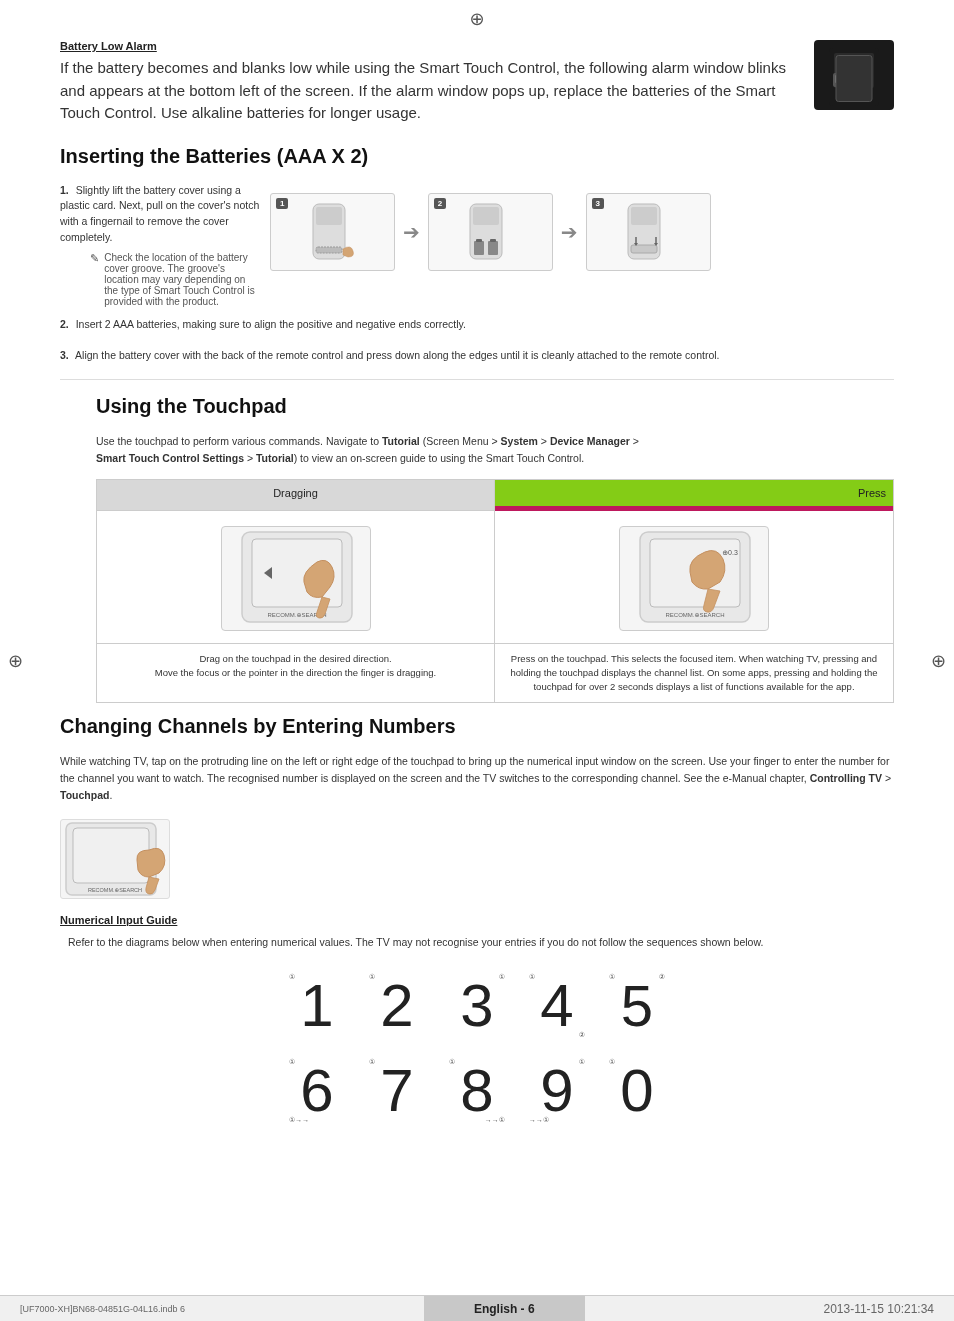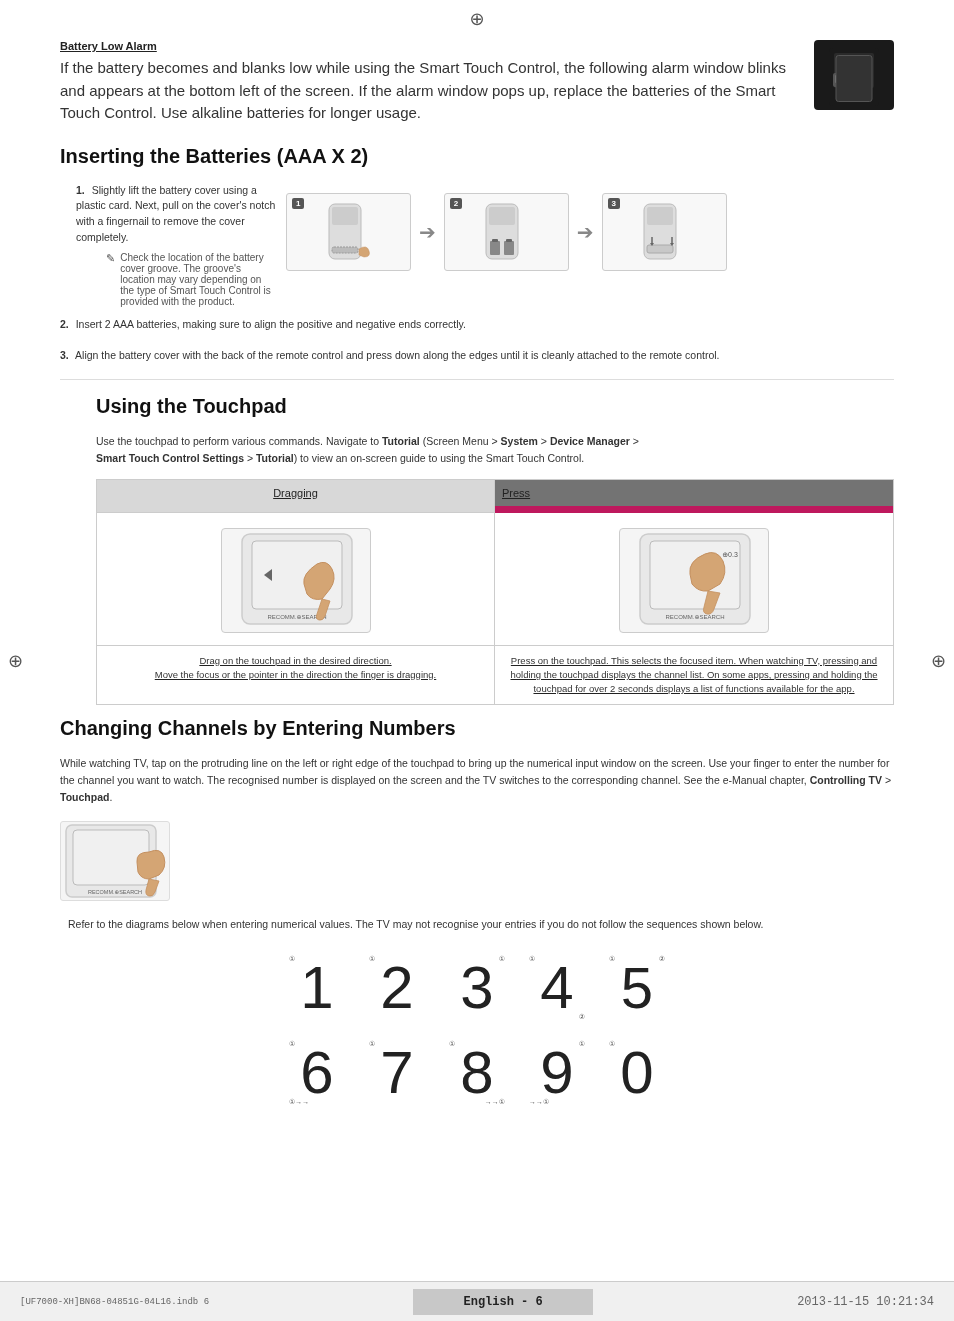--- a/index.html
+++ b/index.html
@@ -131,7 +131,6 @@
       align-items: flex-start;
       gap: 10px;
       margin-bottom: 10px;
-      margin-left: 16px;
     }
     .battery-step-text {
       flex: 0 0 200px;

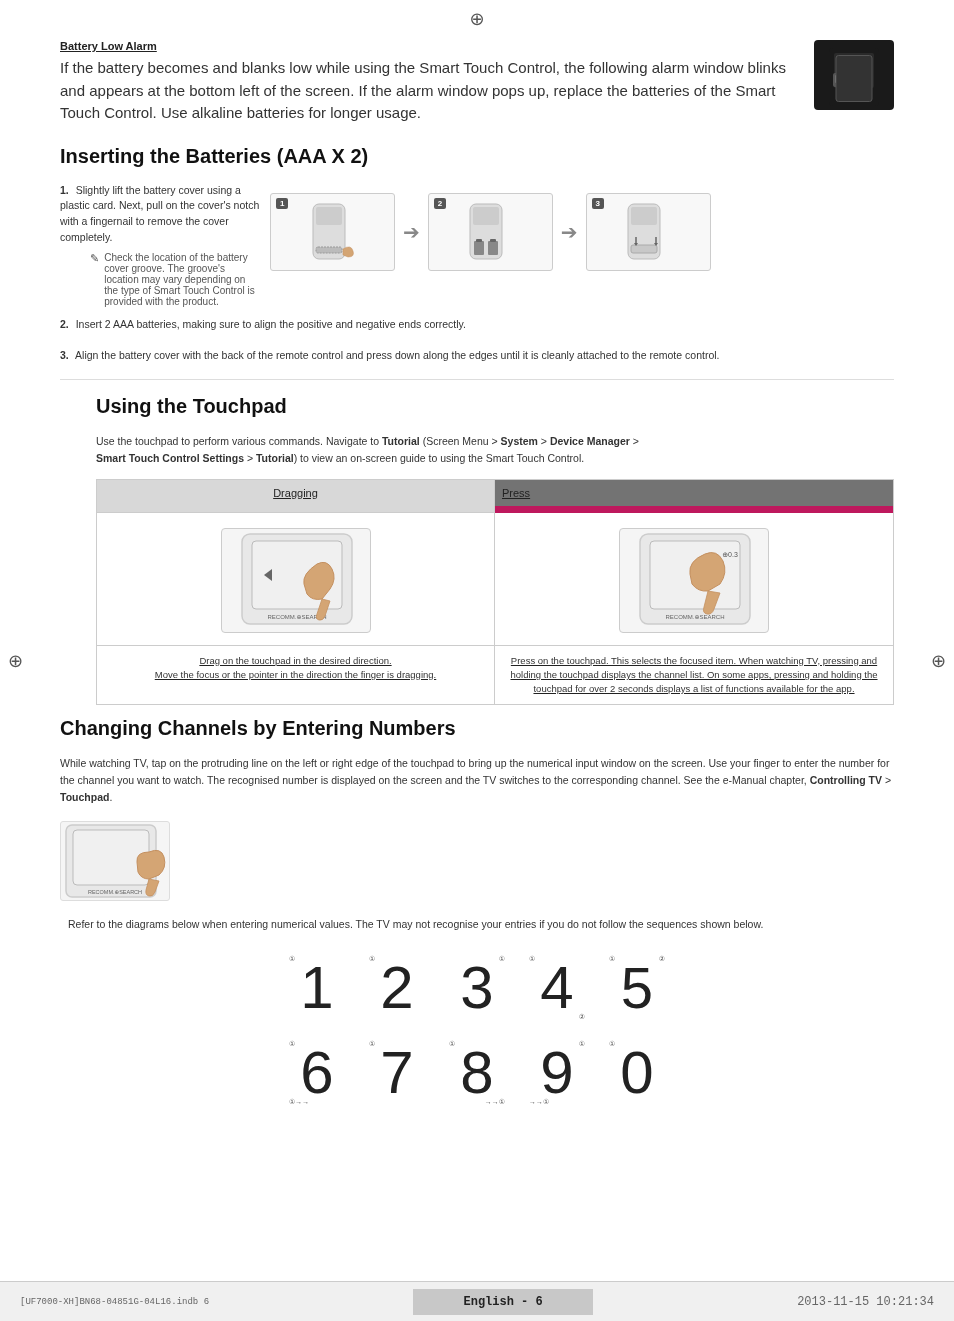--- a/index.html
+++ b/index.html
@@ -388,7 +388,7 @@
       <strong>Smart Touch Control Settings</strong> &gt; <strong>Tutorial</strong>) to view an on-screen guide to using the Smart Touch Control.
     </div>
 
-    <div style="border:1px solid #ccc; width:100%; margin-bottom:12px;text-decoration:underline;">
+    <div style="border:1px solid #ccc; width:100%; margin-bottom:12px;">
 
       <div class="touchpad-row">
         <div style="width:50%; background:#d8d8d8; text-align:center; padding:7px; font-size:11px; border-right:1px solid #ccc; border-bottom:1px solid #ccc;">Dragging</div>

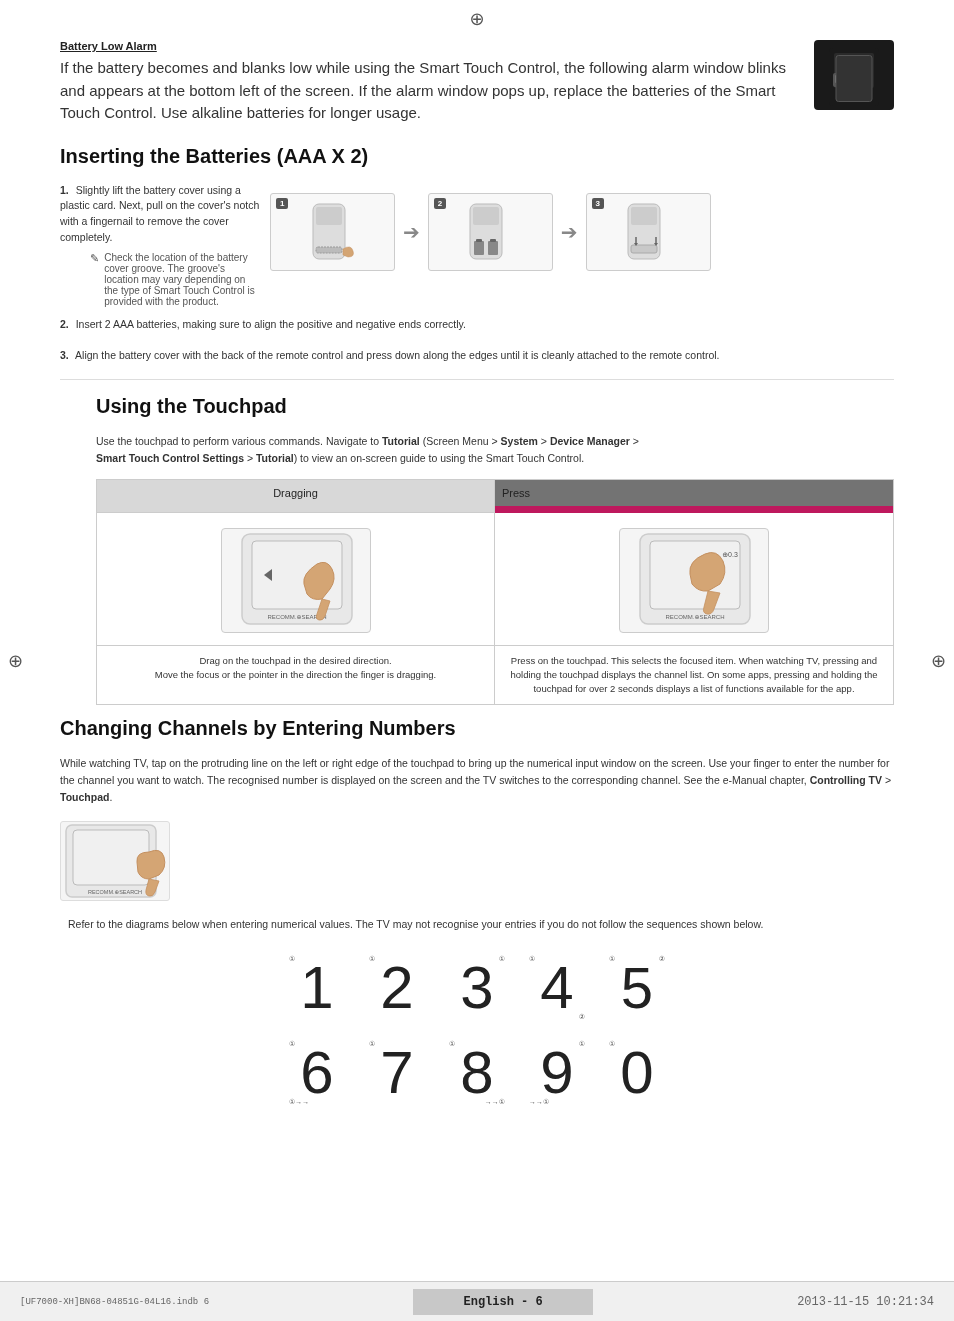--- a/index.html
+++ b/index.html
@@ -392,7 +392,7 @@
 
       <div class="touchpad-row">
         <div style="width:50%; background:#d8d8d8; text-align:center; padding:7px; font-size:11px; border-right:1px solid #ccc; border-bottom:1px solid #ccc;">Dragging</div>
-        <div style="width:50%; background:#737373; text-align:left; padding:7px; font-size:11px; border-bottom:7px solid #be185d;">Press</div>
+        <div style="width:50%; background:#84cc16; text-align:right; padding:7px; font-size:11px; border-bottom:5px solid #be185d;">Press</div>
       </div>
 
       <div class="touchpad-row">

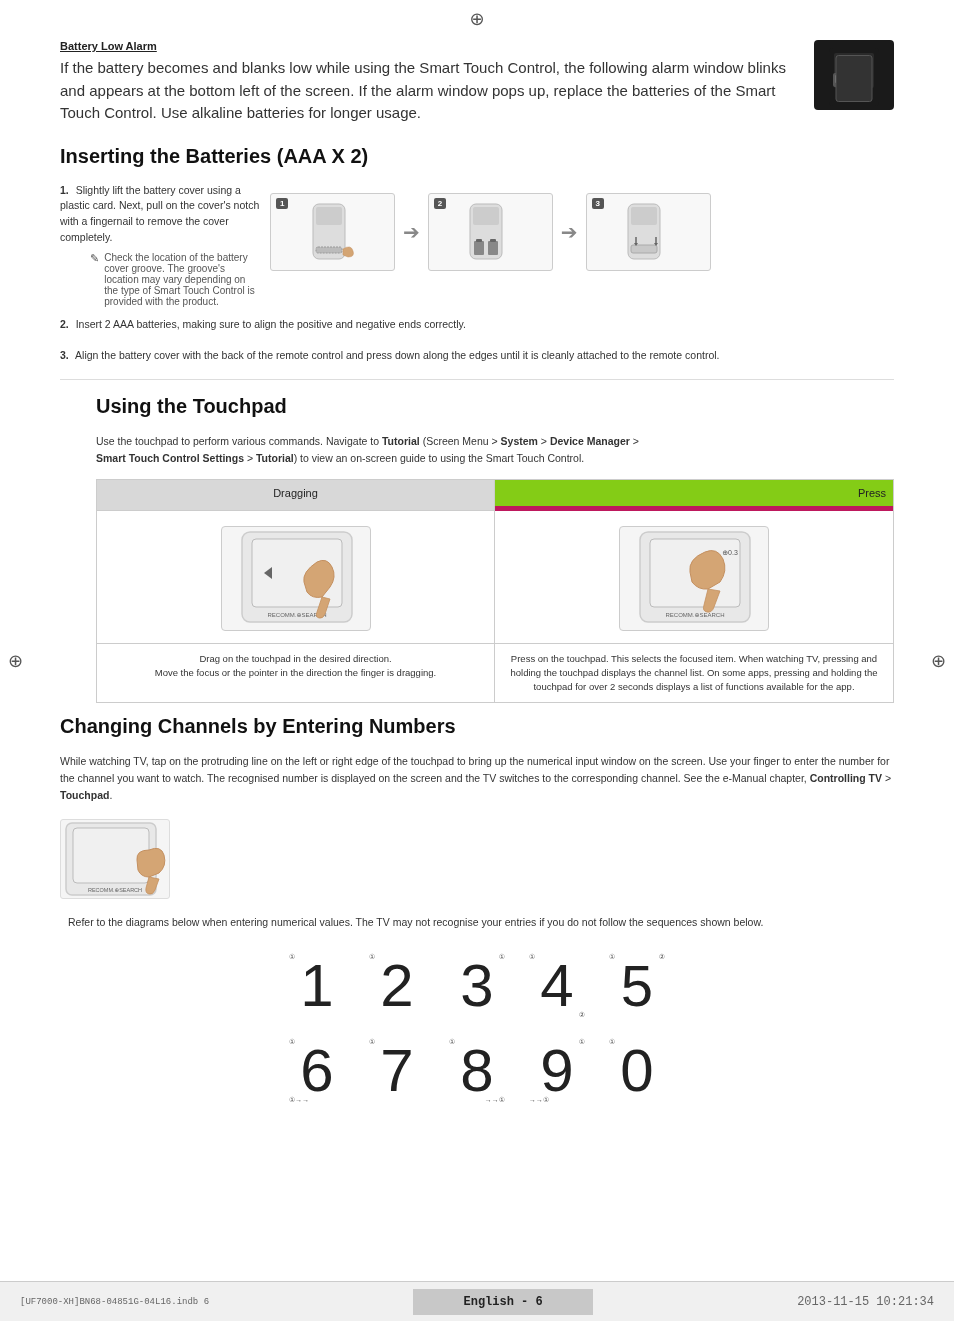--- a/index.html
+++ b/index.html
@@ -462,6 +462,7 @@
       </div>
     </div>
 
+    <div class="num-guide-title">Numerical Input Guide</div>
     <div class="num-guide-desc">Refer to the diagrams below when entering numerical values. The TV may not recognise your entries if you do not follow the sequences shown below.</div>
 
     <div class="digits-section">

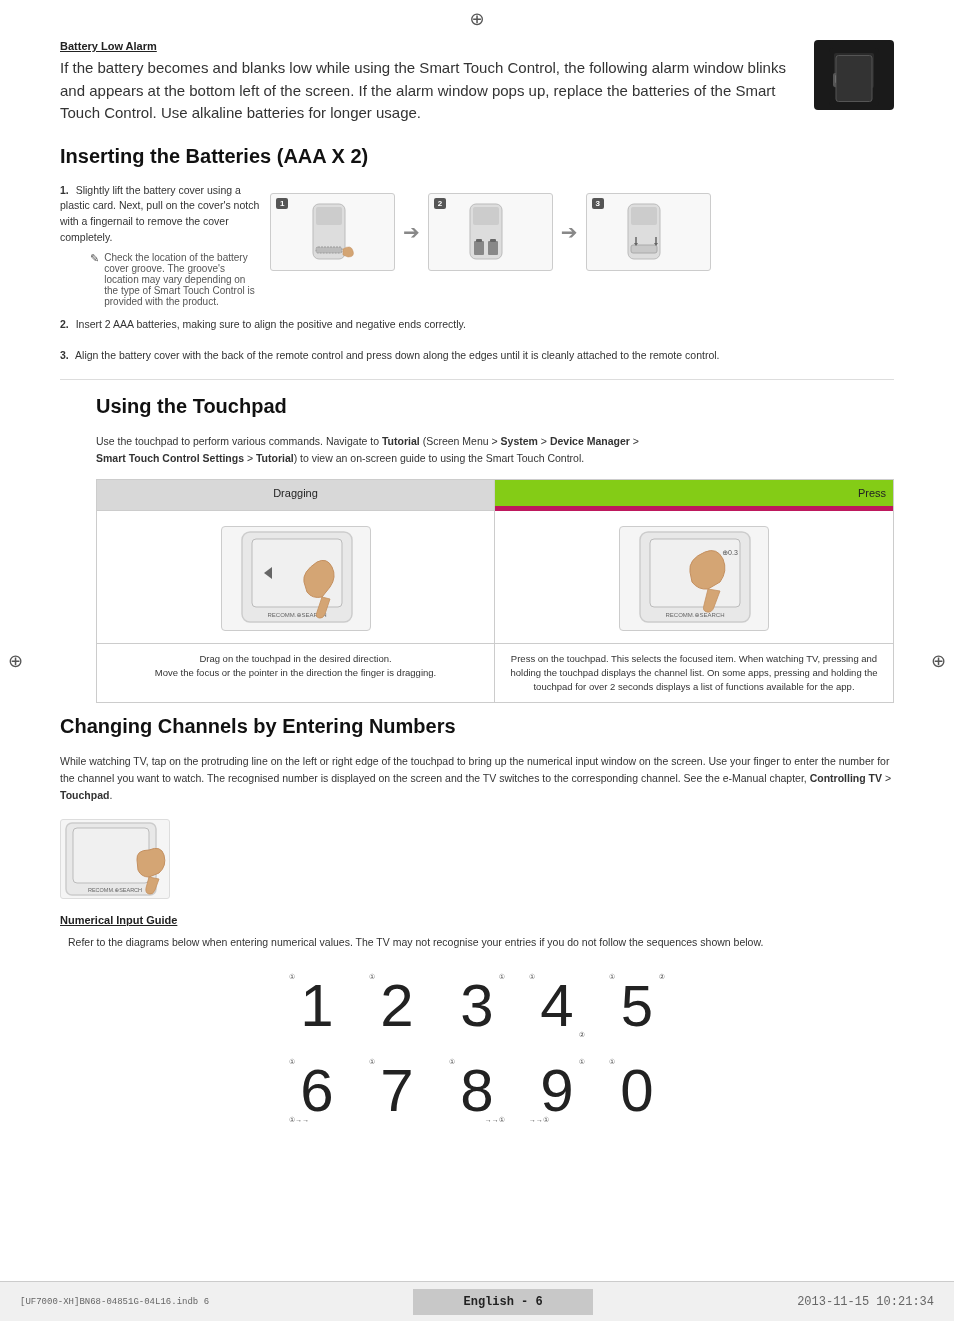--- a/index.html
+++ b/index.html
@@ -533,7 +533,7 @@
   <div style="height:60px;"></div>
 </div>
 
-<div style="position:fixed; bottom:0; left:0; width:954px; background:#f0f0f0; border-top:1px solid #ccc; display:flex; justify-content:space-between; align-items:center; padding:0 20px; height:40px;font-family:Liberation Mono, monospace;">
+<div style="position:fixed; bottom:0; left:0; width:954px; background:#f0f0f0; border-top:1px solid #ccc; display:flex; justify-content:space-between; align-items:center; padding:0 20px; height:26px;">
   <span style="font-size:9px; color:#666;">[UF7000-XH]BN68-04851G-04L16.indb   6</span>
   <div style="background:#c8c8c8; padding:6px 50px; font-size:12px; font-weight:bold; color:#222;">English - 6</div>
   <span style="font-size:12px; color:#666;">2013-11-15   10:21:34</span>

